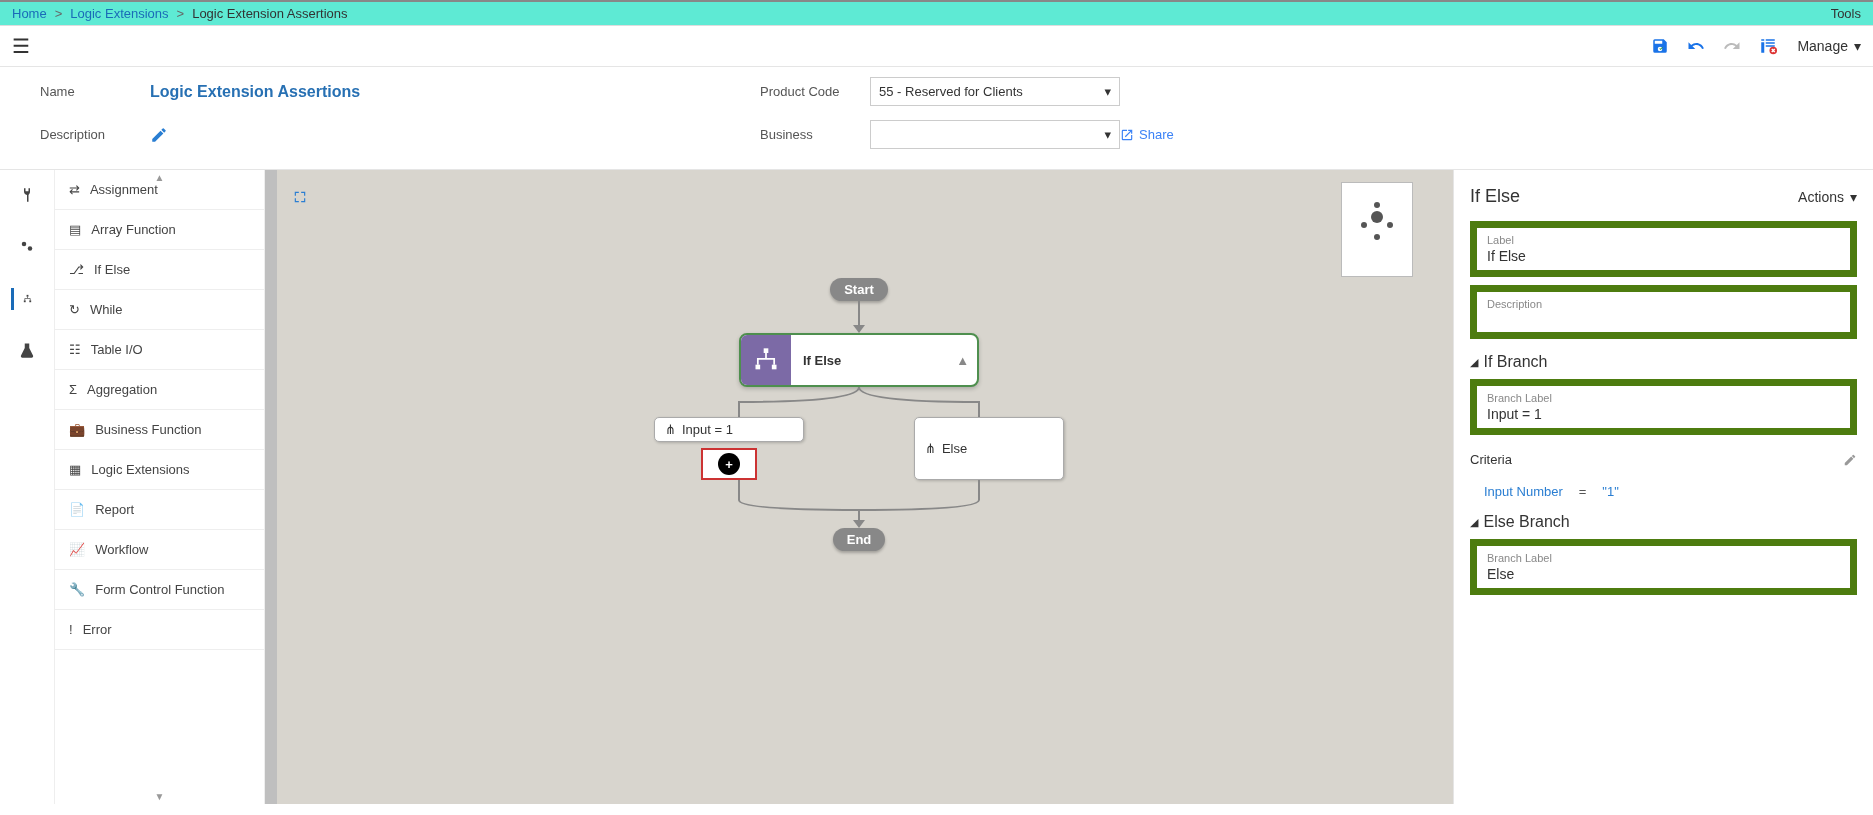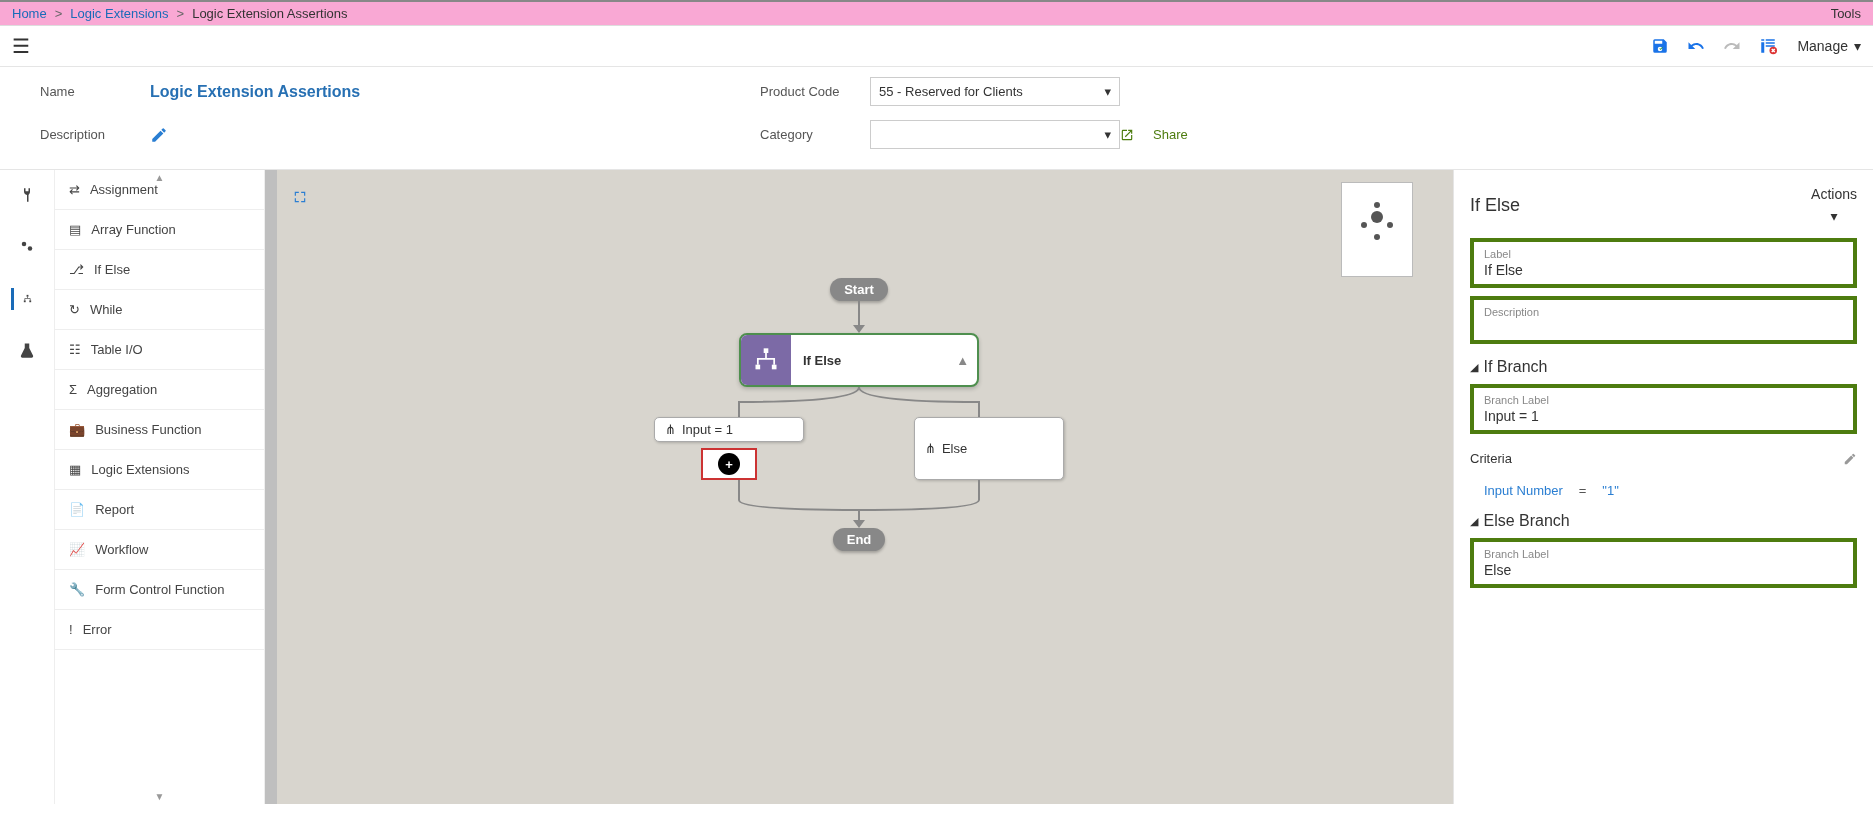--- a/index.html
+++ b/index.html
@@ -5,7 +5,7 @@
 * { box-sizing: border-box; margin: 0; padding: 0; }
 body { font-family: Arial, Helvetica, sans-serif; font-size: 13px; color: #333; background: #fff; }
 
-.top-bar { background: #f9a8d4; border-top: 2px solid #888; border-bottom: 1px solid #ddd; height: 26px; display: flex; align-items: center; padding: 0 12px; justify-content: space-between; }
+.top-bar { background: #5eead4; border-top: 2px solid #888; border-bottom: 1px solid #ddd; height: 26px; display: flex; align-items: center; padding: 0 12px; justify-content: space-between; }
 .breadcrumb { display: flex; align-items: center; gap: 8px; }
 .breadcrumb a { color: #1a6bb8; text-decoration: none; cursor: pointer; }
 .breadcrumb .sep { color: #666; }

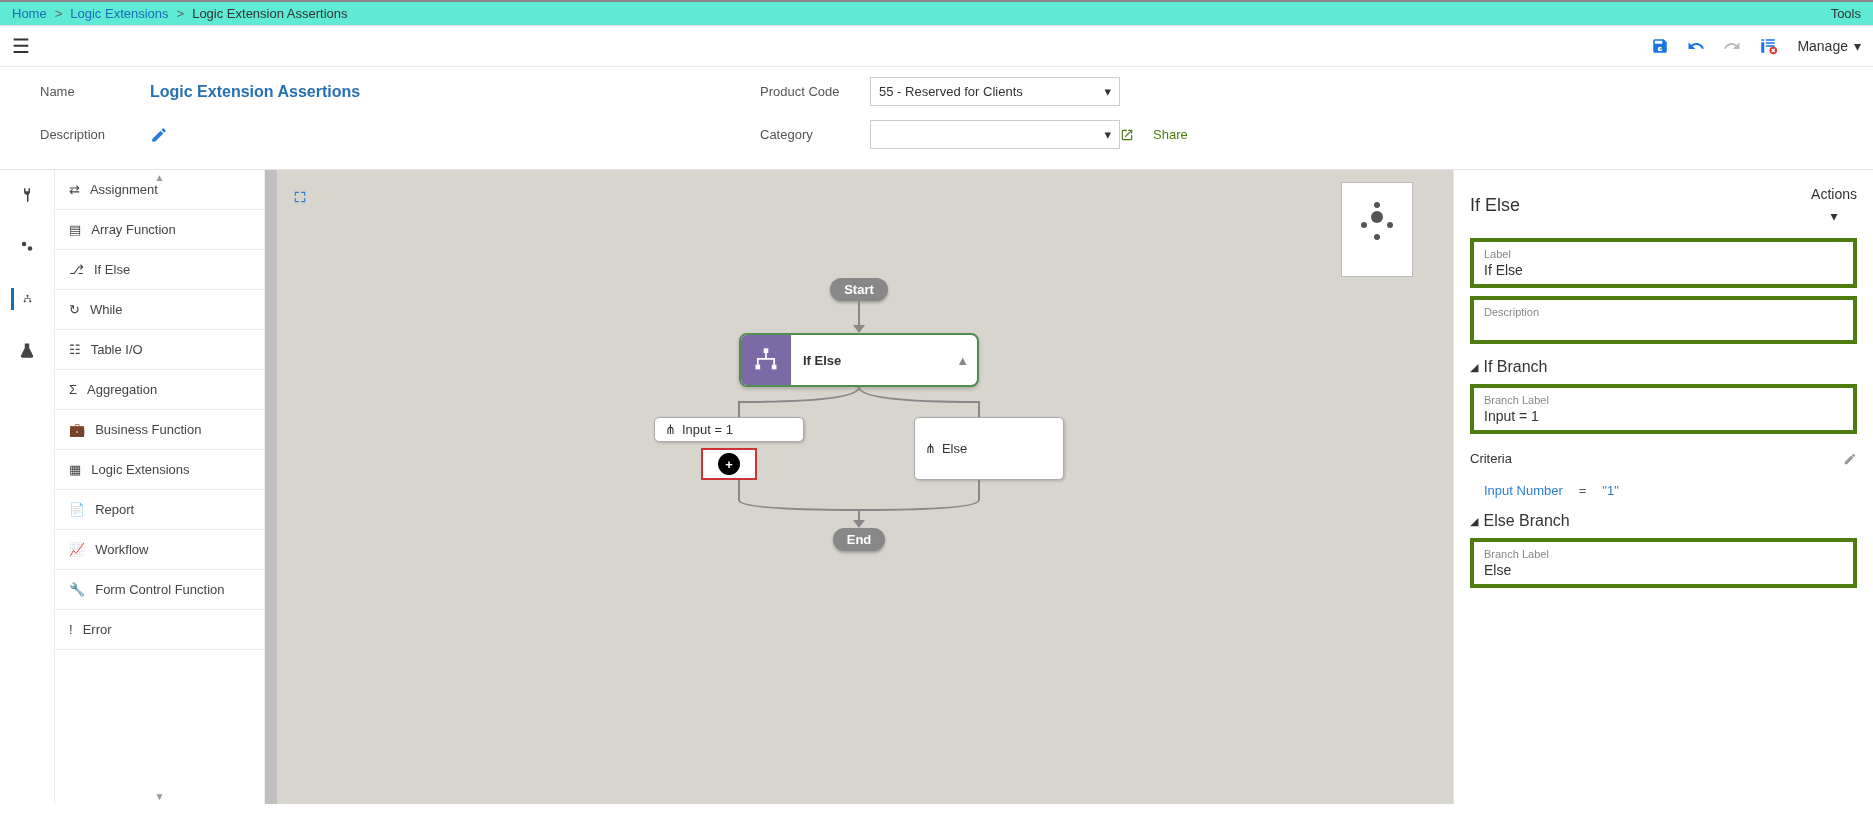--- a/index.html
+++ b/index.html
@@ -145,7 +145,7 @@
       <span>▾</span>
     </div>
     <div></div>
-    <div class="form-label">Category</div>
+    <div class="form-label">Business</div>
     <div class="form-select">
       <span></span>
       <span>▾</span>

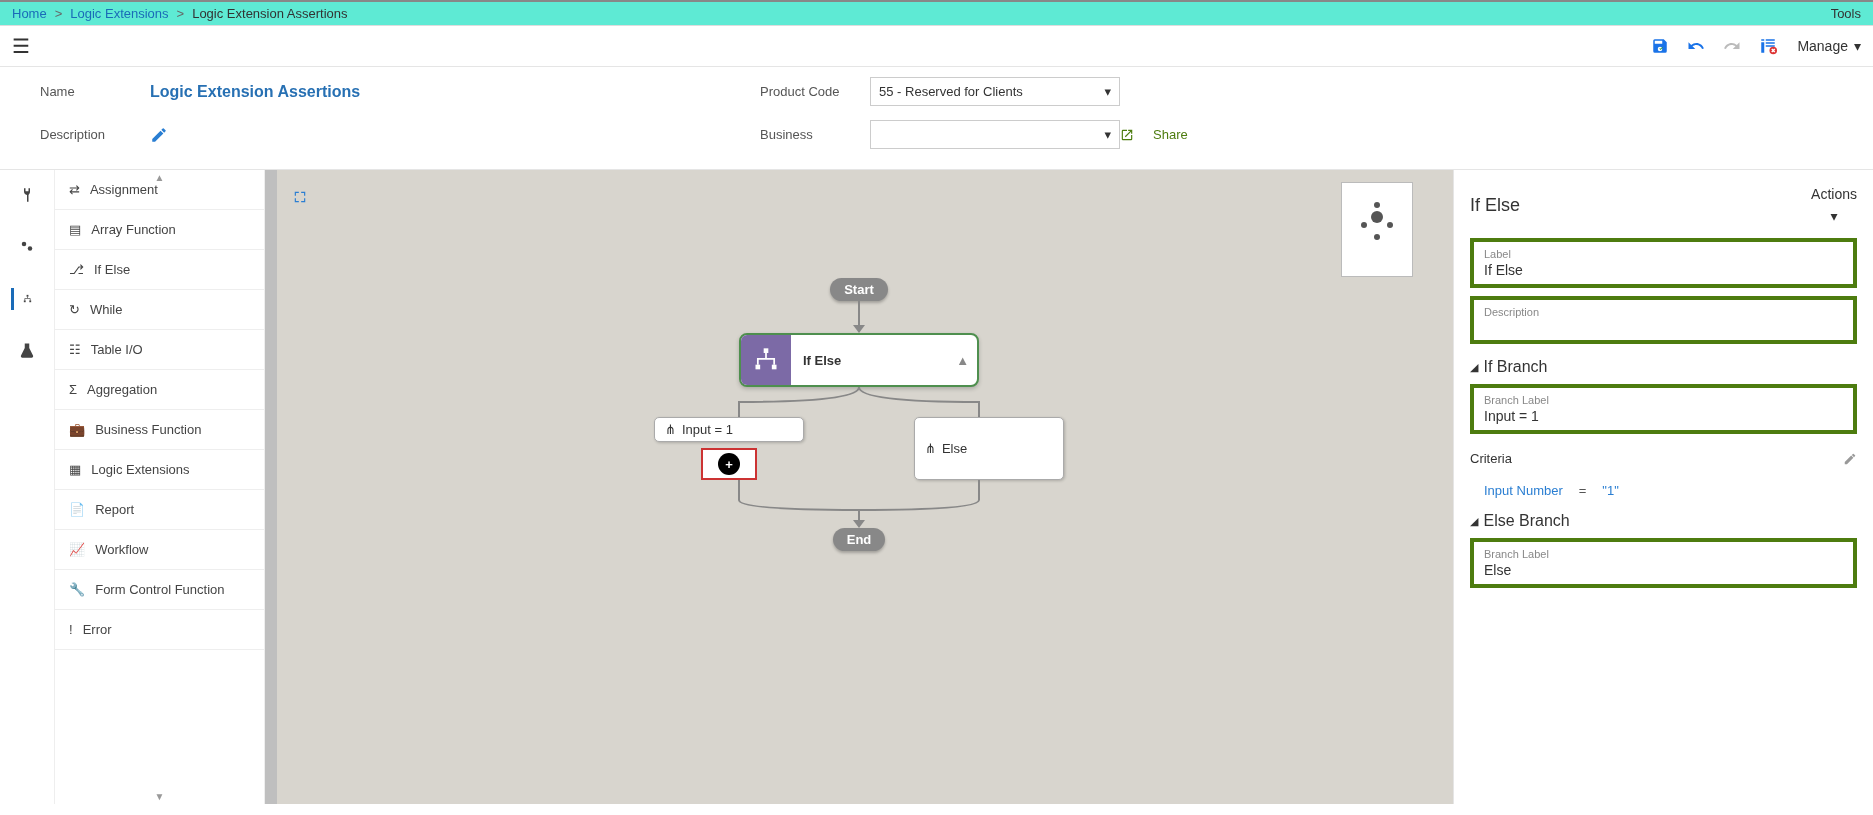--- a/index.html
+++ b/index.html
@@ -26,7 +26,7 @@
 .form-text-input { border: 1px solid #dcdcdc; padding: 8px 10px; height: 60px; resize: none; font-family: inherit; font-size: 13px; }
 .form-right { display: grid; grid-template-columns: 110px 250px 80px; row-gap: 14px; align-items: center; }
 .form-select { border: 1px solid #ccc; padding: 6px 8px; background: #fff; display: flex; justify-content: space-between; align-items: center; cursor: pointer; }
-.share { color: #4d7c0f; display: flex; align-items: center; gap: 19px; }
+.share { color: #3b82f6; display: flex; align-items: center; gap: 5px; }
 .pencil-blue { color: #2a7ed2; cursor: pointer; }
 
 .main-area { display: flex; height: calc(100vh - 180px); border-top: 1px solid #e5e5e5; }

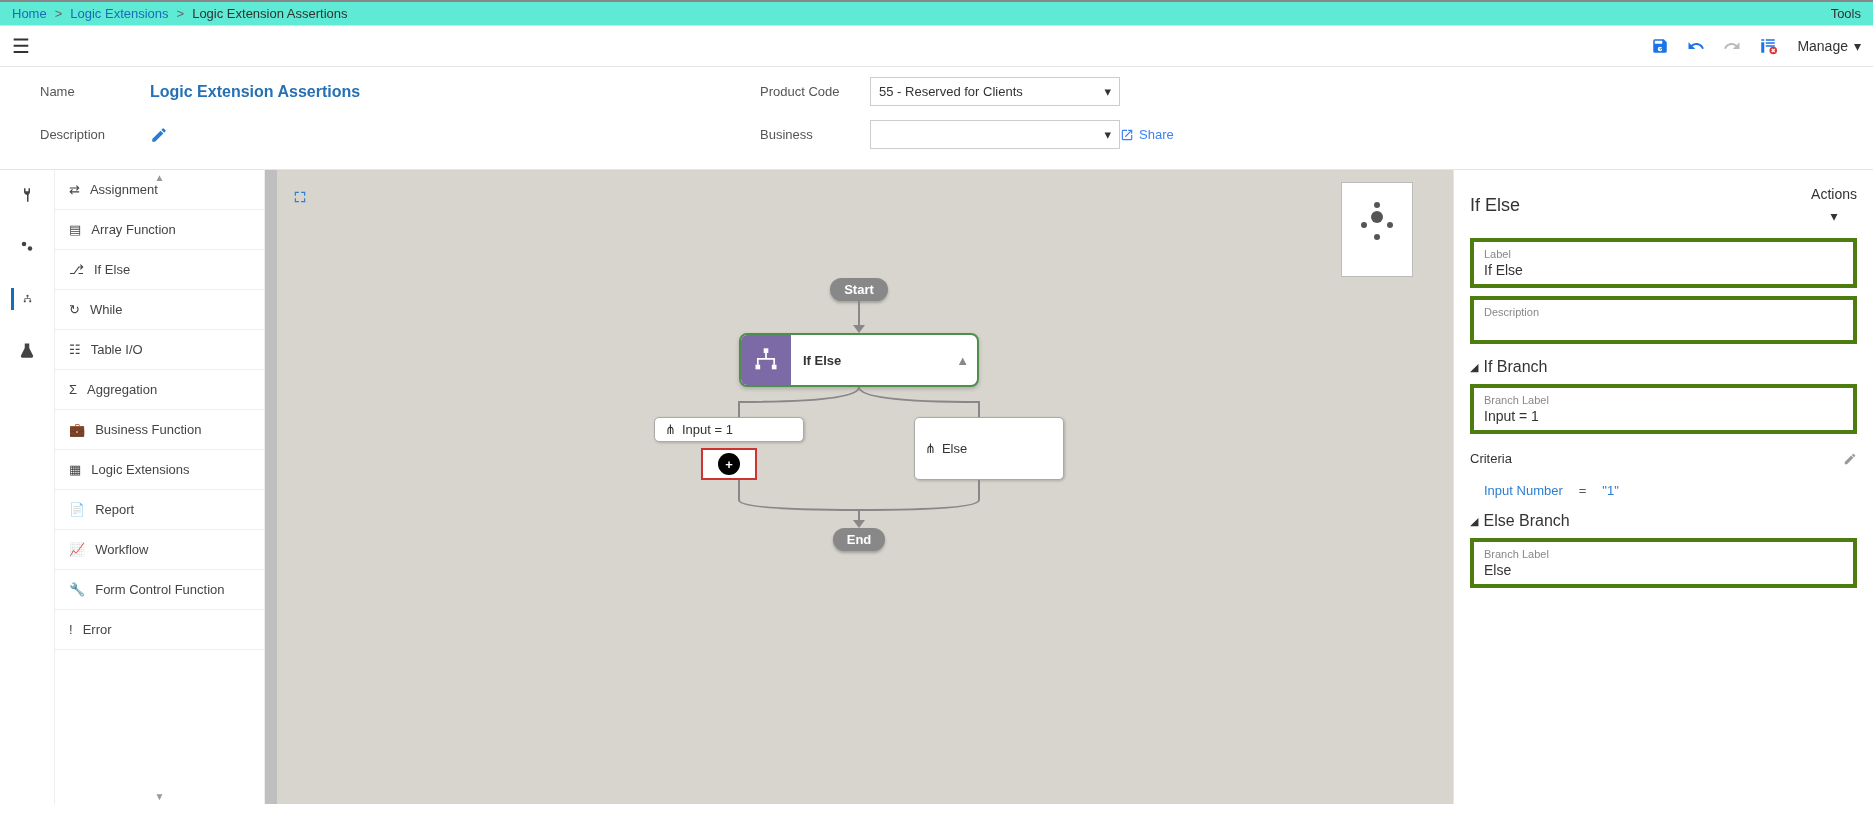--- a/index.html
+++ b/index.html
@@ -64,7 +64,7 @@
 .right-panel { width: 420px; border-left: 1px solid #e5e5e5; padding: 16px 16px 10px; overflow-y: auto; }
 .rp-head { display: flex; justify-content: space-between; align-items: center; margin-bottom: 14px; }
 .rp-title { font-size: 18px; color: #333; }
-.rp-actions { display: flex; align-items: center; gap: 6px; cursor: pointer; font-size: 14px; flex-direction: column; }
+.rp-actions { display: flex; align-items: center; gap: 6px; cursor: pointer; font-size: 14px; }
 .rp-field { border: 4px solid #4d7c0f; padding: 6px 10px; margin-bottom: 8px; }
 .rp-field .fl { font-size: 11px; color: #888; }
 .rp-field .fv { font-size: 14px; color: #333; margin-top: 2px; }

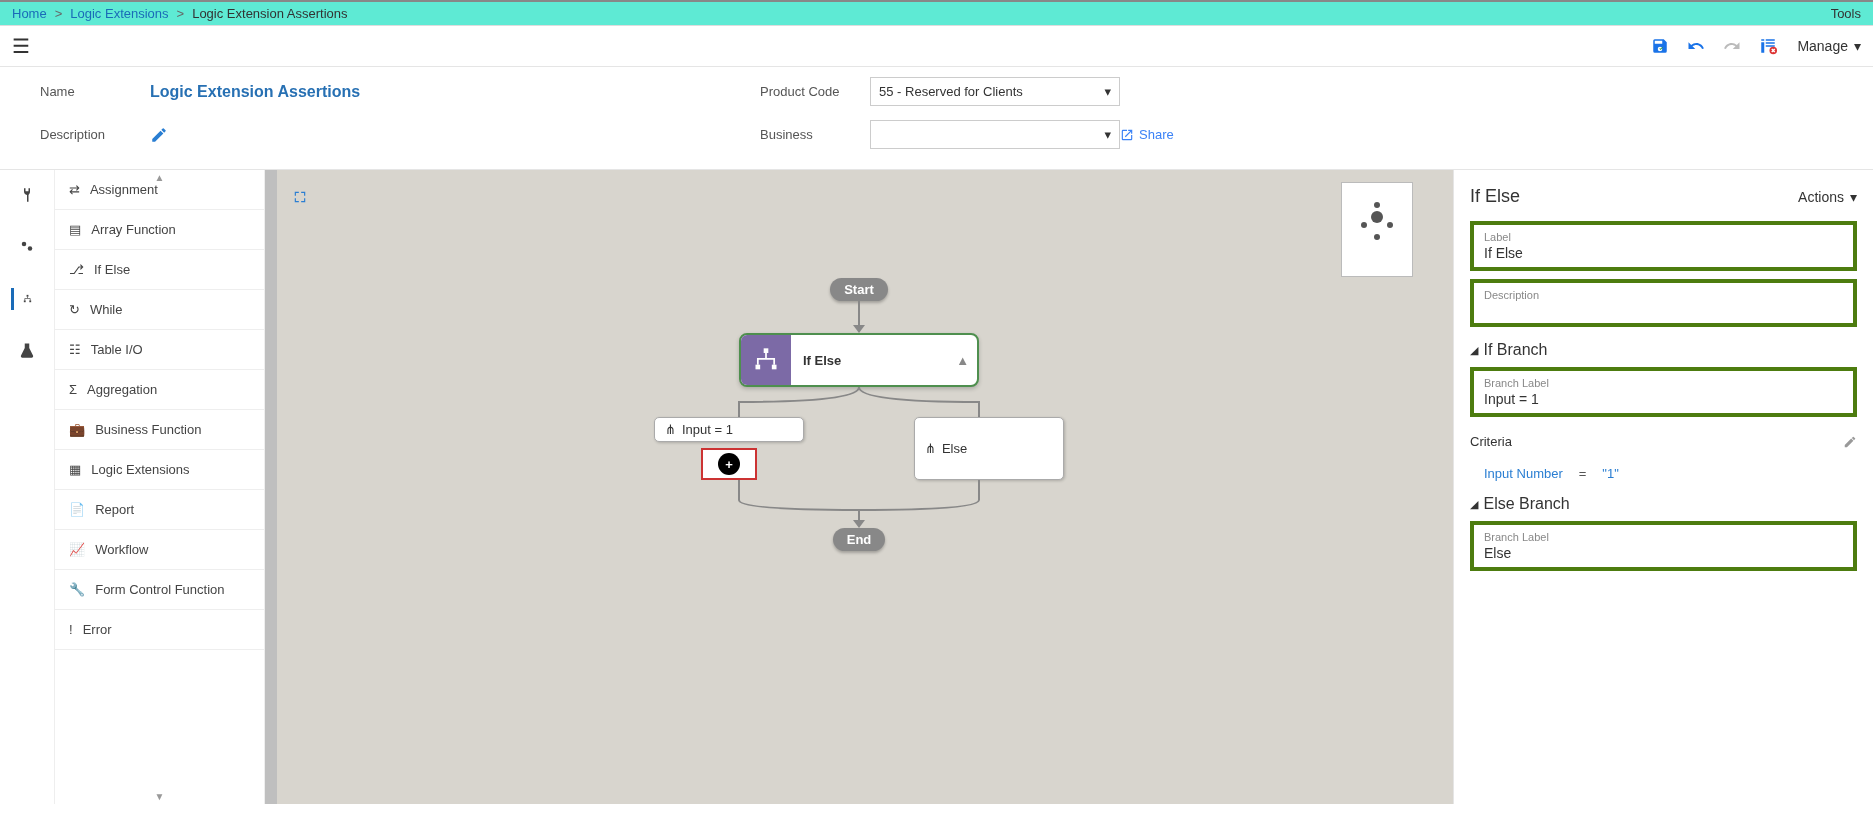--- a/index.html
+++ b/index.html
@@ -65,7 +65,7 @@
 .rp-head { display: flex; justify-content: space-between; align-items: center; margin-bottom: 14px; }
 .rp-title { font-size: 18px; color: #333; }
 .rp-actions { display: flex; align-items: center; gap: 6px; cursor: pointer; font-size: 14px; }
-.rp-field { border: 4px solid #4d7c0f; padding: 6px 10px; margin-bottom: 8px; }
+.rp-field { border: 7px solid #4d7c0f; padding: 6px 10px; margin-bottom: 8px; }
 .rp-field .fl { font-size: 11px; color: #888; }
 .rp-field .fv { font-size: 14px; color: #333; margin-top: 2px; }
 .rp-field.empty .fv { height: 14px; }

